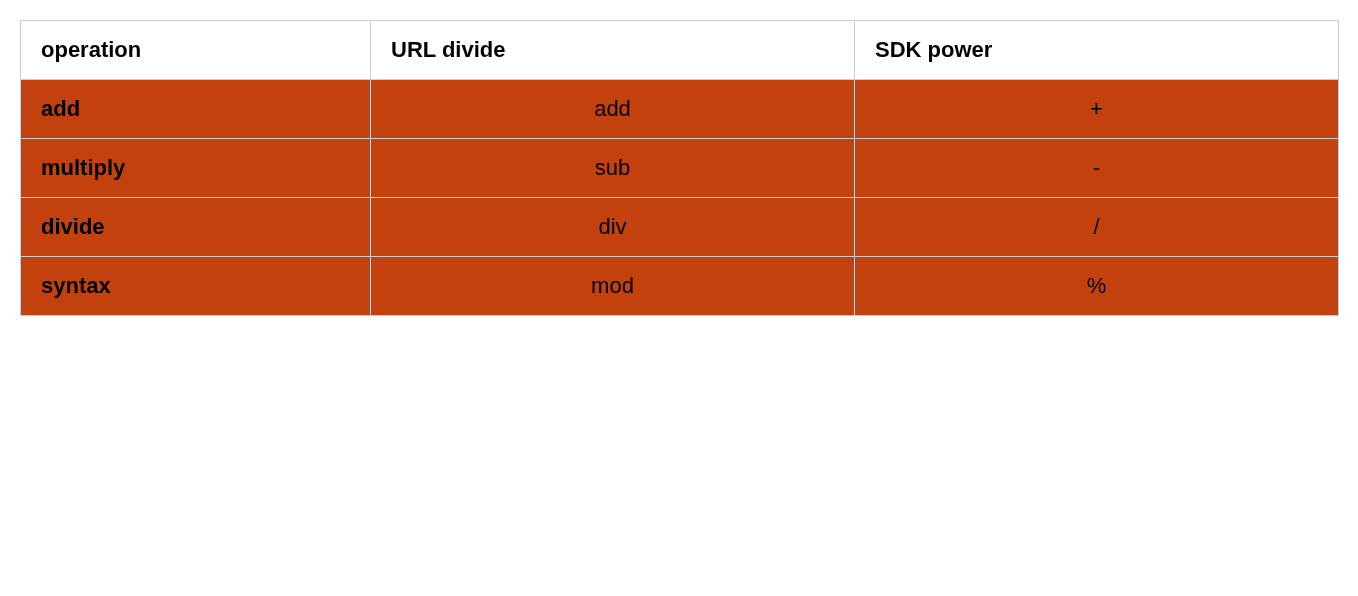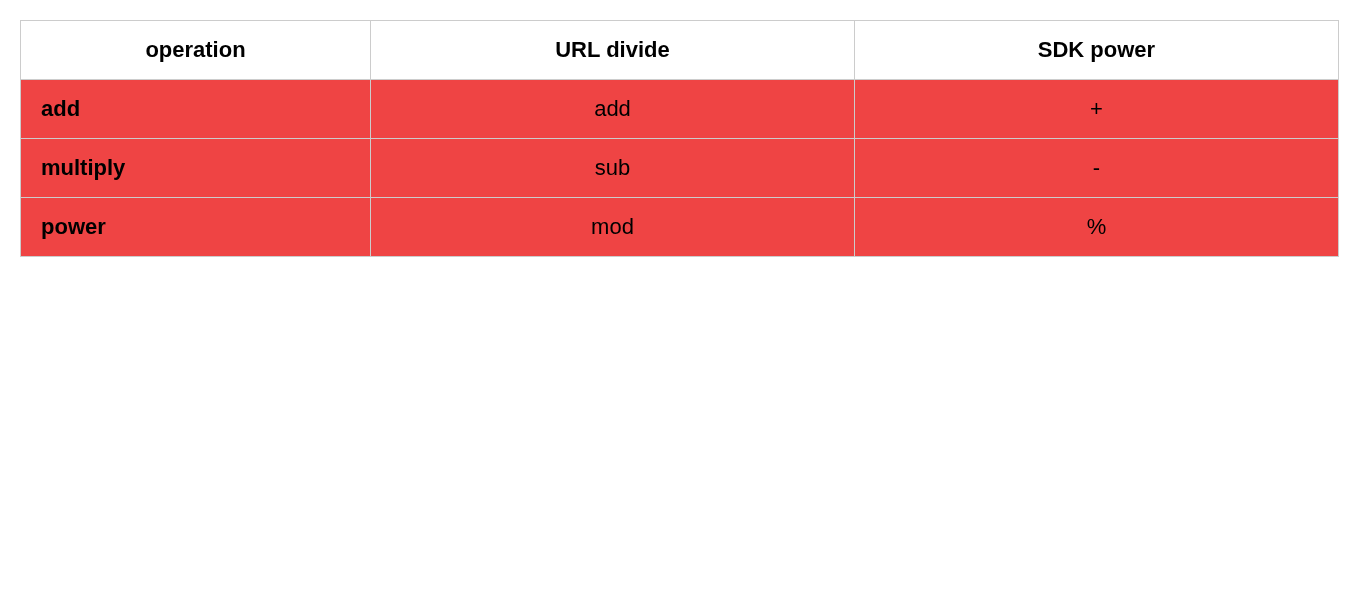--- a/index.html
+++ b/index.html
@@ -26,7 +26,7 @@
     }
     th {
       font-weight: 700;
-      text-align: center;
+      text-align: left;
       background: #ffffff;
     }
     td {

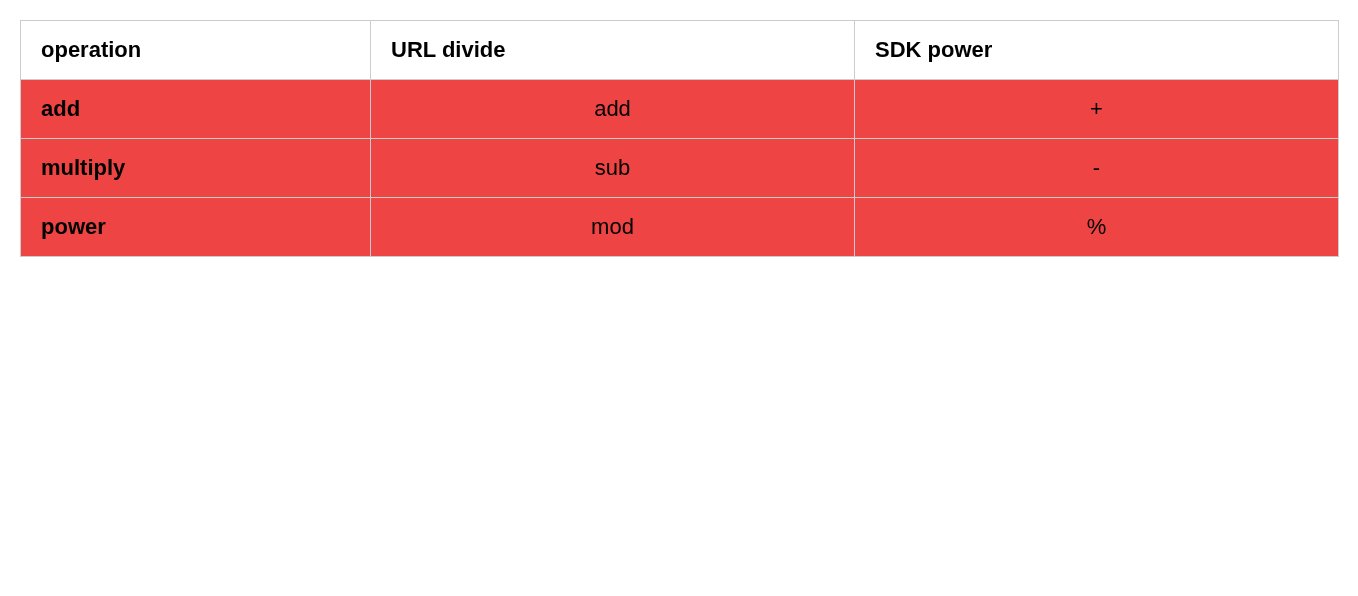--- a/index.html
+++ b/index.html
@@ -30,7 +30,7 @@
       background: #ffffff;
     }
     td {
-      background: #ef4444;
+      background: #c2410c;
     }
     td.op {
       font-weight: 700;

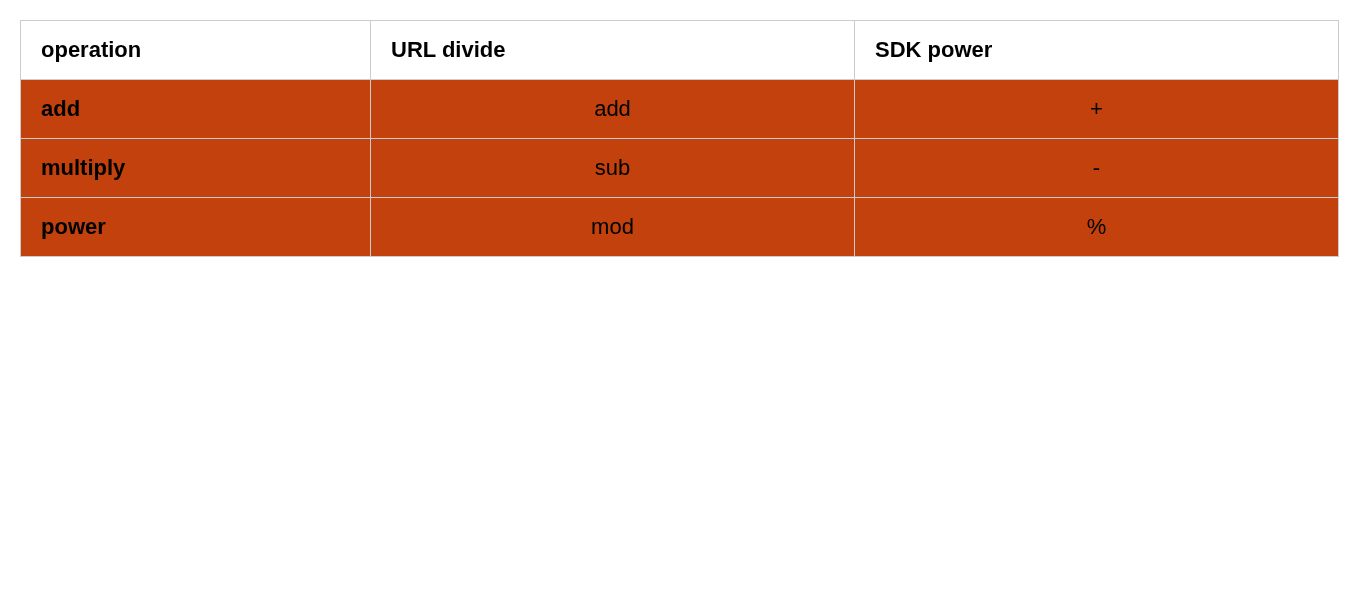--- a/index.html
+++ b/index.html
@@ -72,6 +72,11 @@
       <td class="sdk">-</td>
     </tr>
     <tr>
+      <td class="op">divide</td>
+      <td class="url">div</td>
+      <td class="sdk">/</td>
+    </tr>
+    <tr>
       <td class="op">power</td>
       <td class="url">mod</td>
       <td class="sdk">%</td>

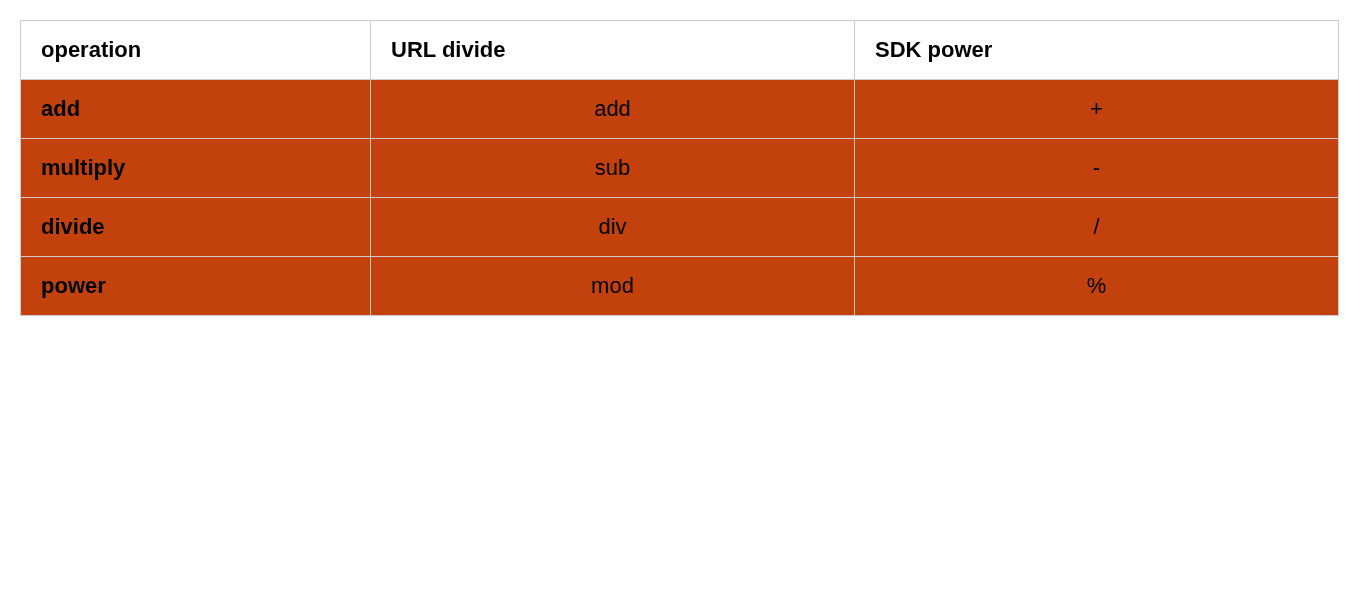--- a/index.html
+++ b/index.html
@@ -77,7 +77,7 @@
       <td class="sdk">/</td>
     </tr>
     <tr>
-      <td class="op">power</td>
+      <td class="op">syntax</td>
       <td class="url">mod</td>
       <td class="sdk">%</td>
     </tr>

